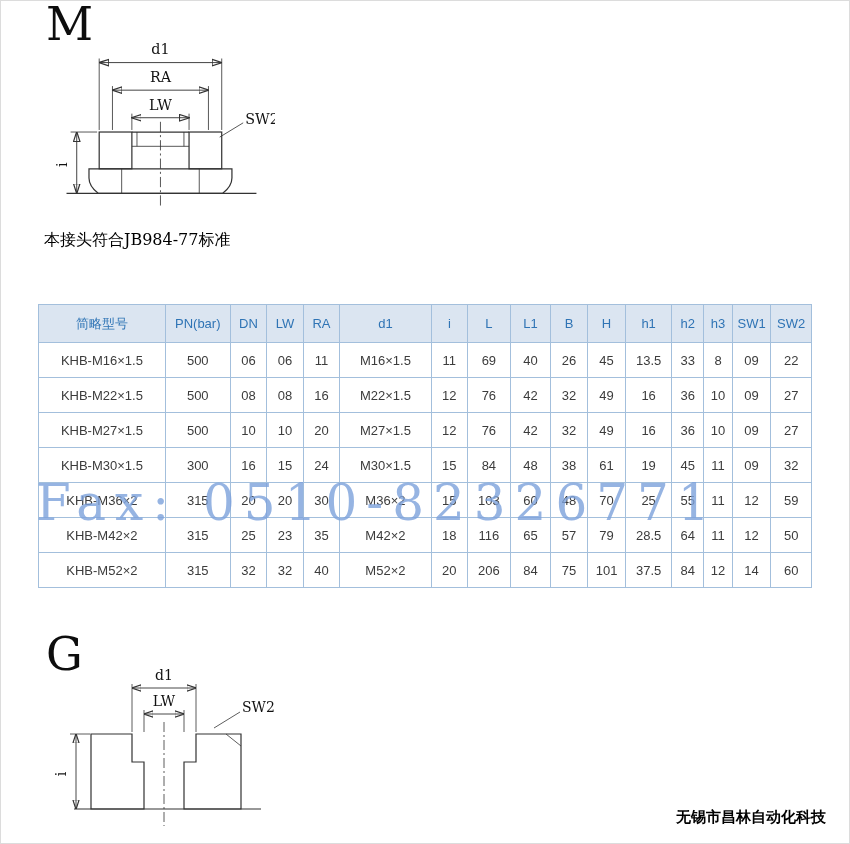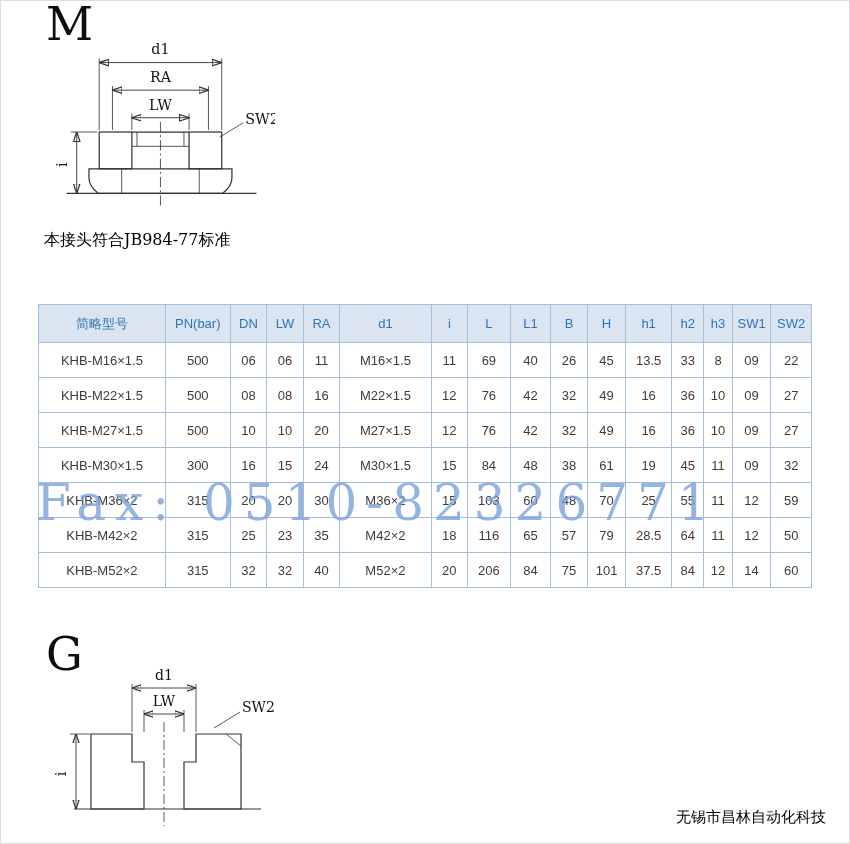--- a/index.html
+++ b/index.html
@@ -62,7 +62,7 @@
 
   .footer-company {
     position:absolute; right:24px; top:808px;
-    font-size:15px; font-weight:normal; color:#000;
+    font-size:15px; font-weight:bold; color:#000;
   }
 </style>
 </head>

